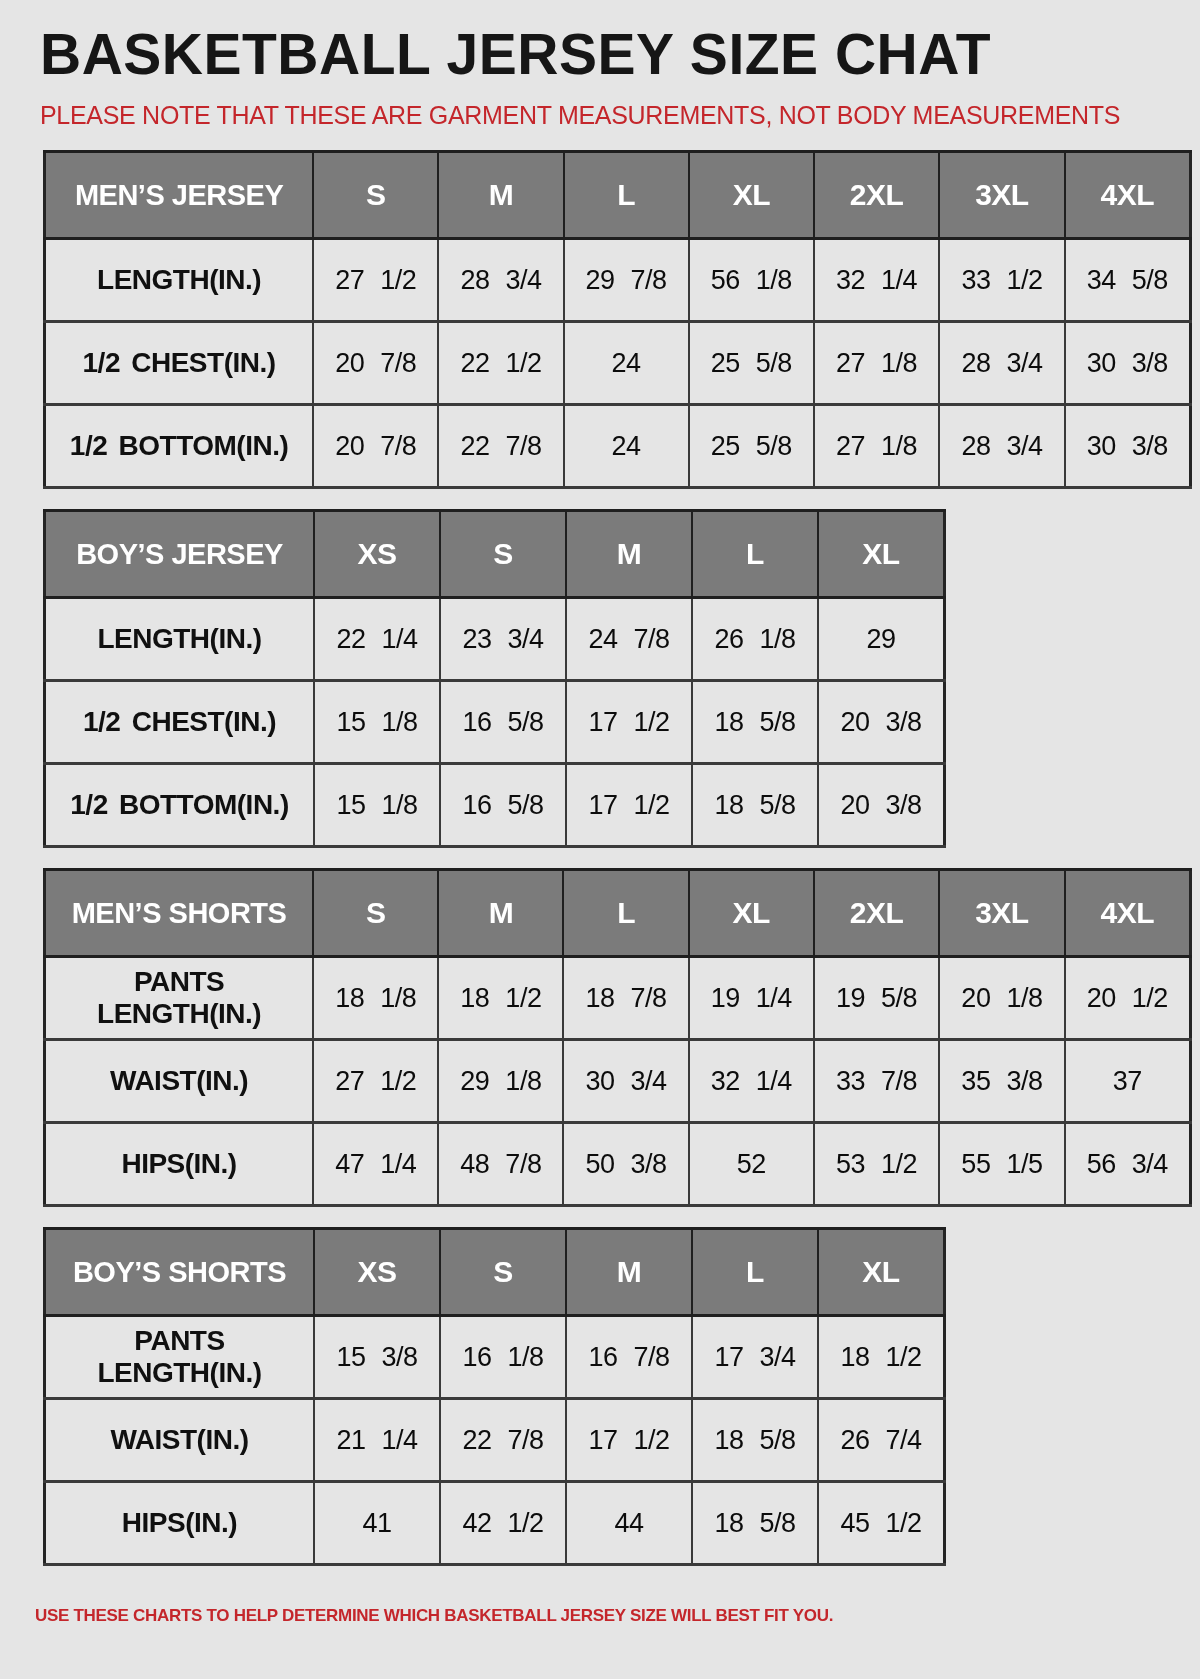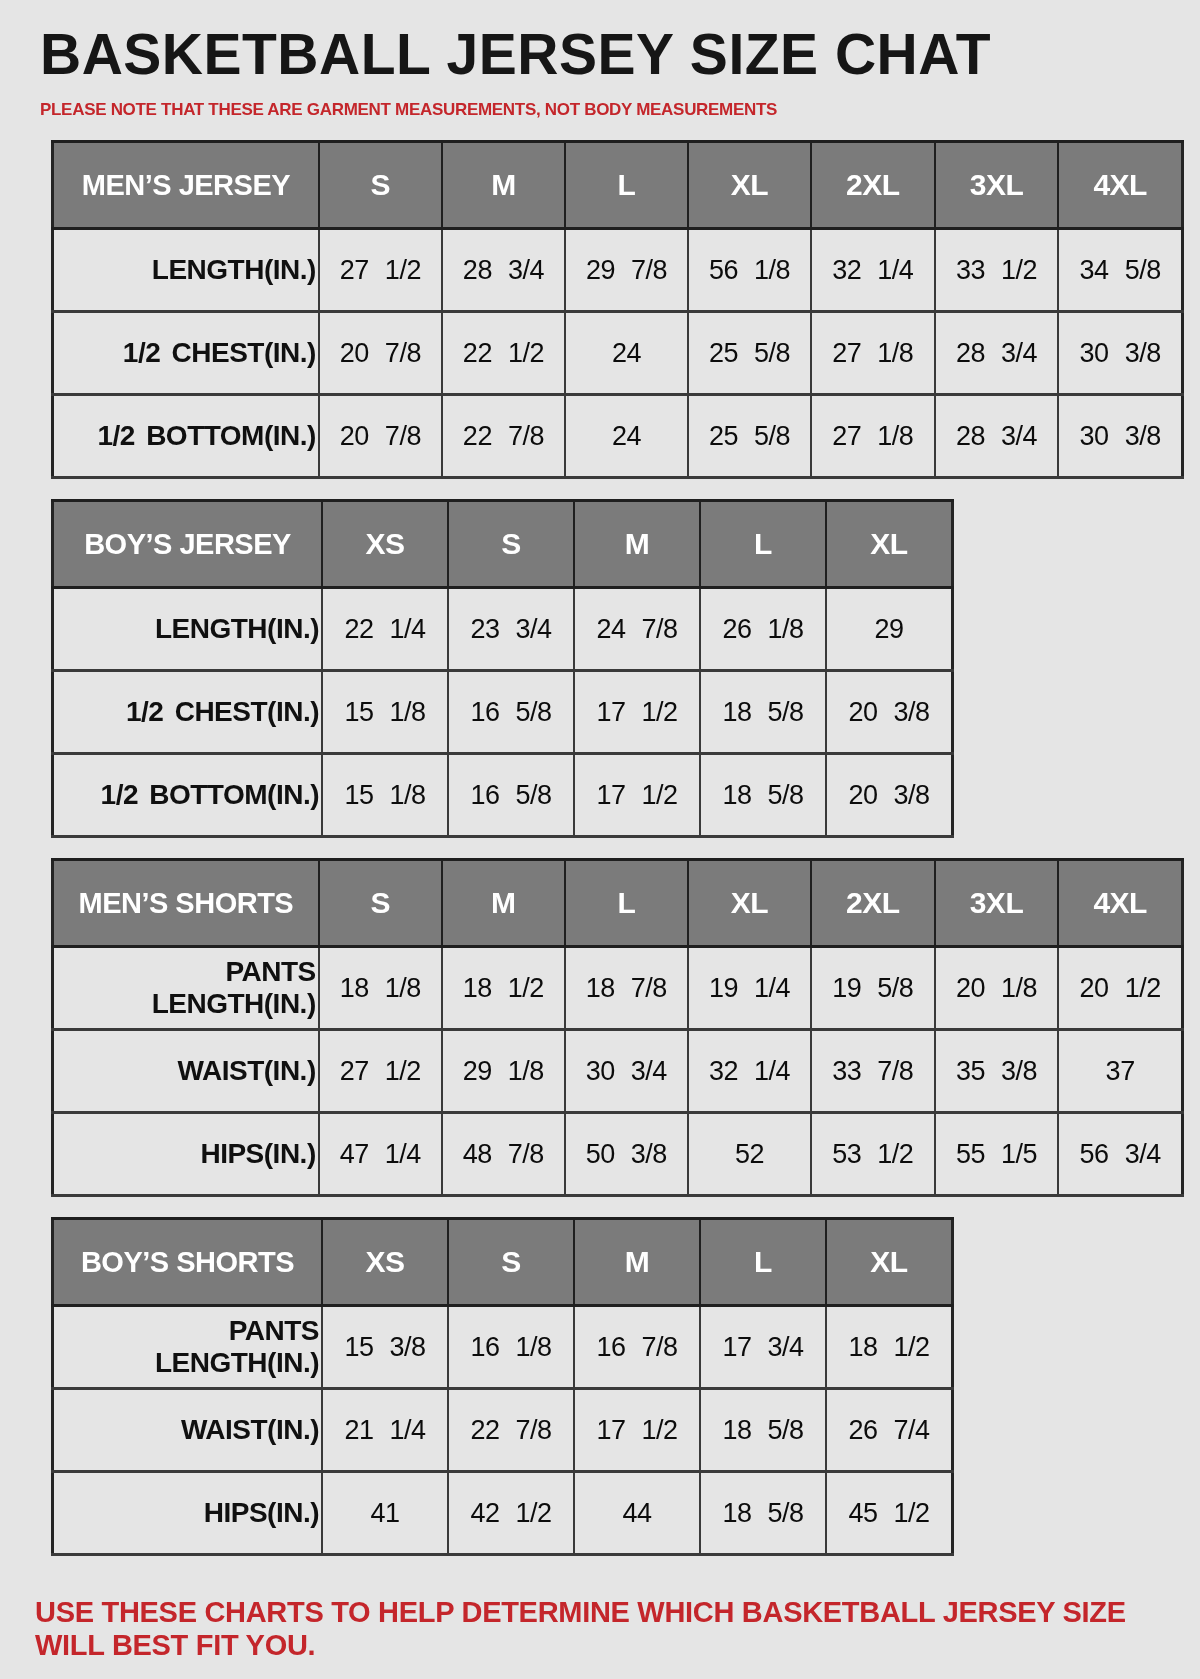--- a/index.html
+++ b/index.html
@@ -23,9 +23,9 @@
   .note {
     margin: 12px 0 0 40px;
     width: 1110px;
-    font-size: 17px;
+    font-size: 25px;
     line-height: 1.22;
-    font-weight: bold;
+    font-weight: normal;
     letter-spacing: -0.3px;
     color: var(--note-red, #c4262b);
   }

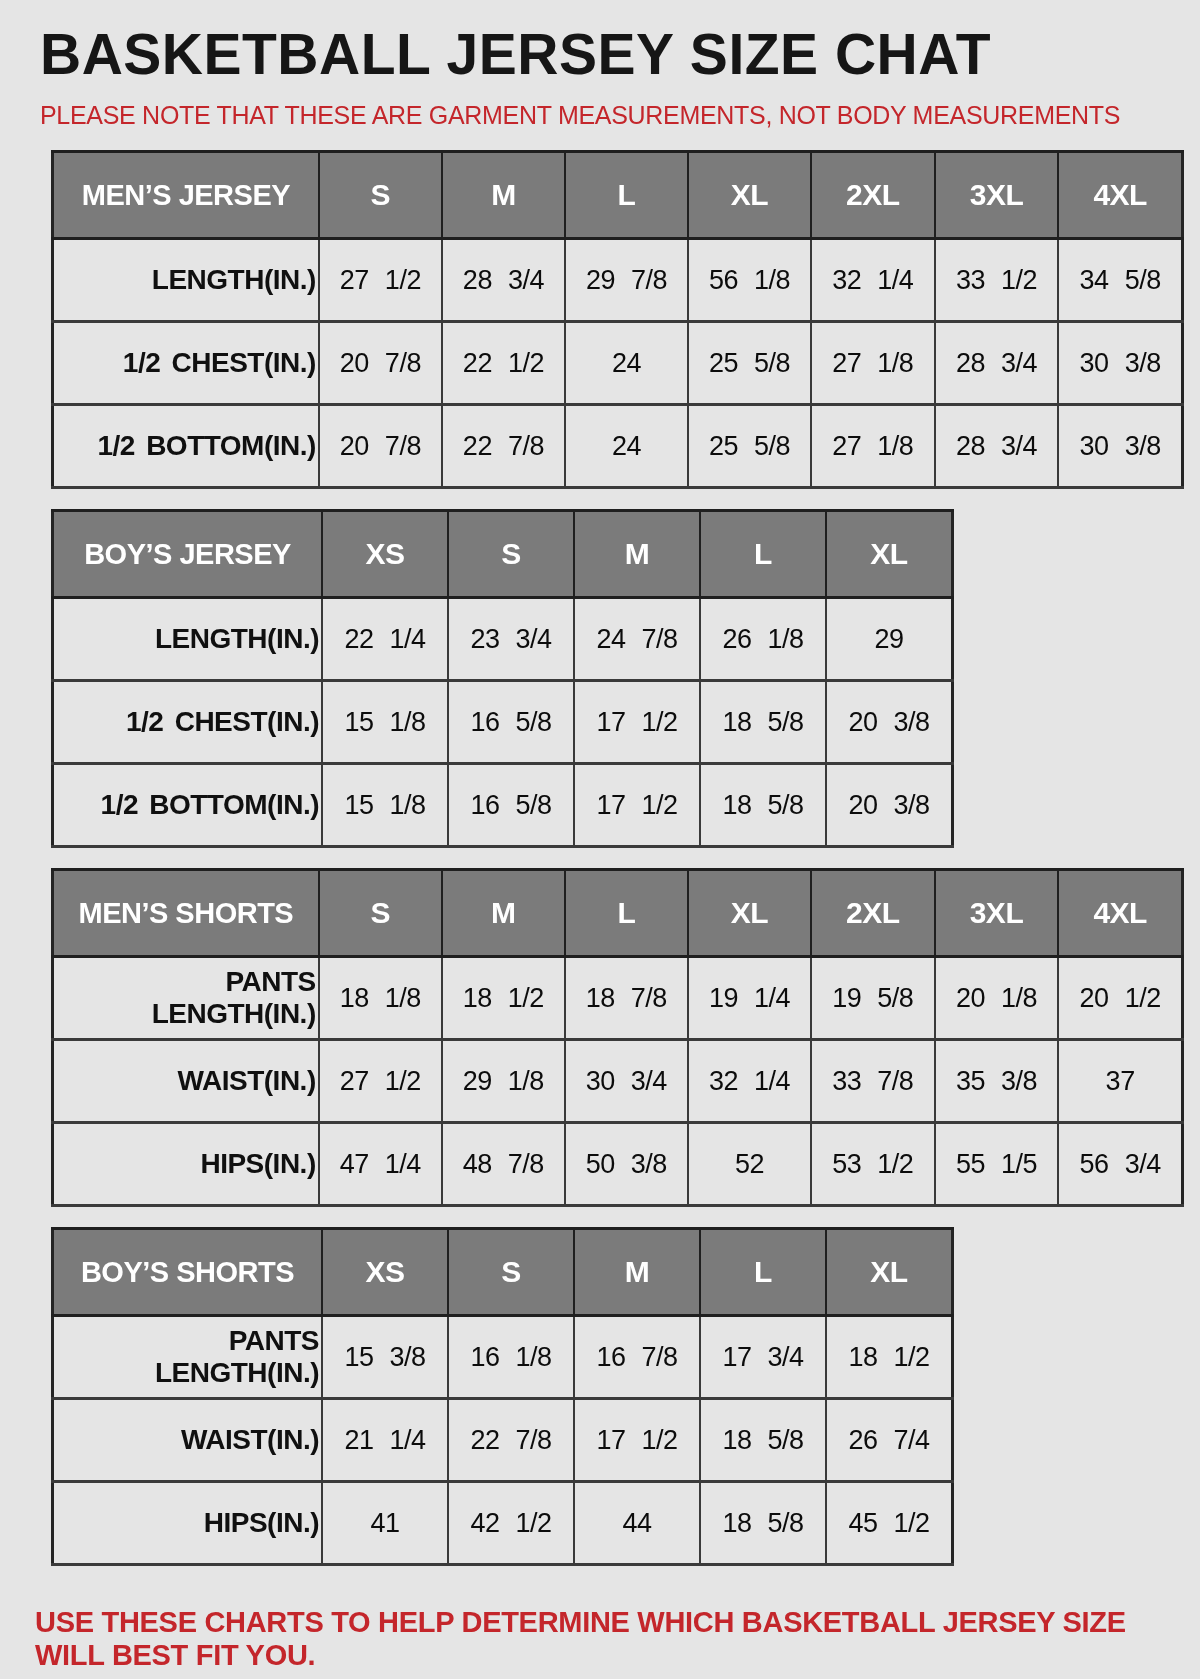--- a/index.html
+++ b/index.html
@@ -29,7 +29,7 @@
     letter-spacing: -0.3px;
     color: var(--note-red, #c4262b);
   }
-  #tables { margin: 16px; }
+  #tables { margin: 8px; }
   table.size-table {
     border-collapse: collapse;
     table-layout: fixed;

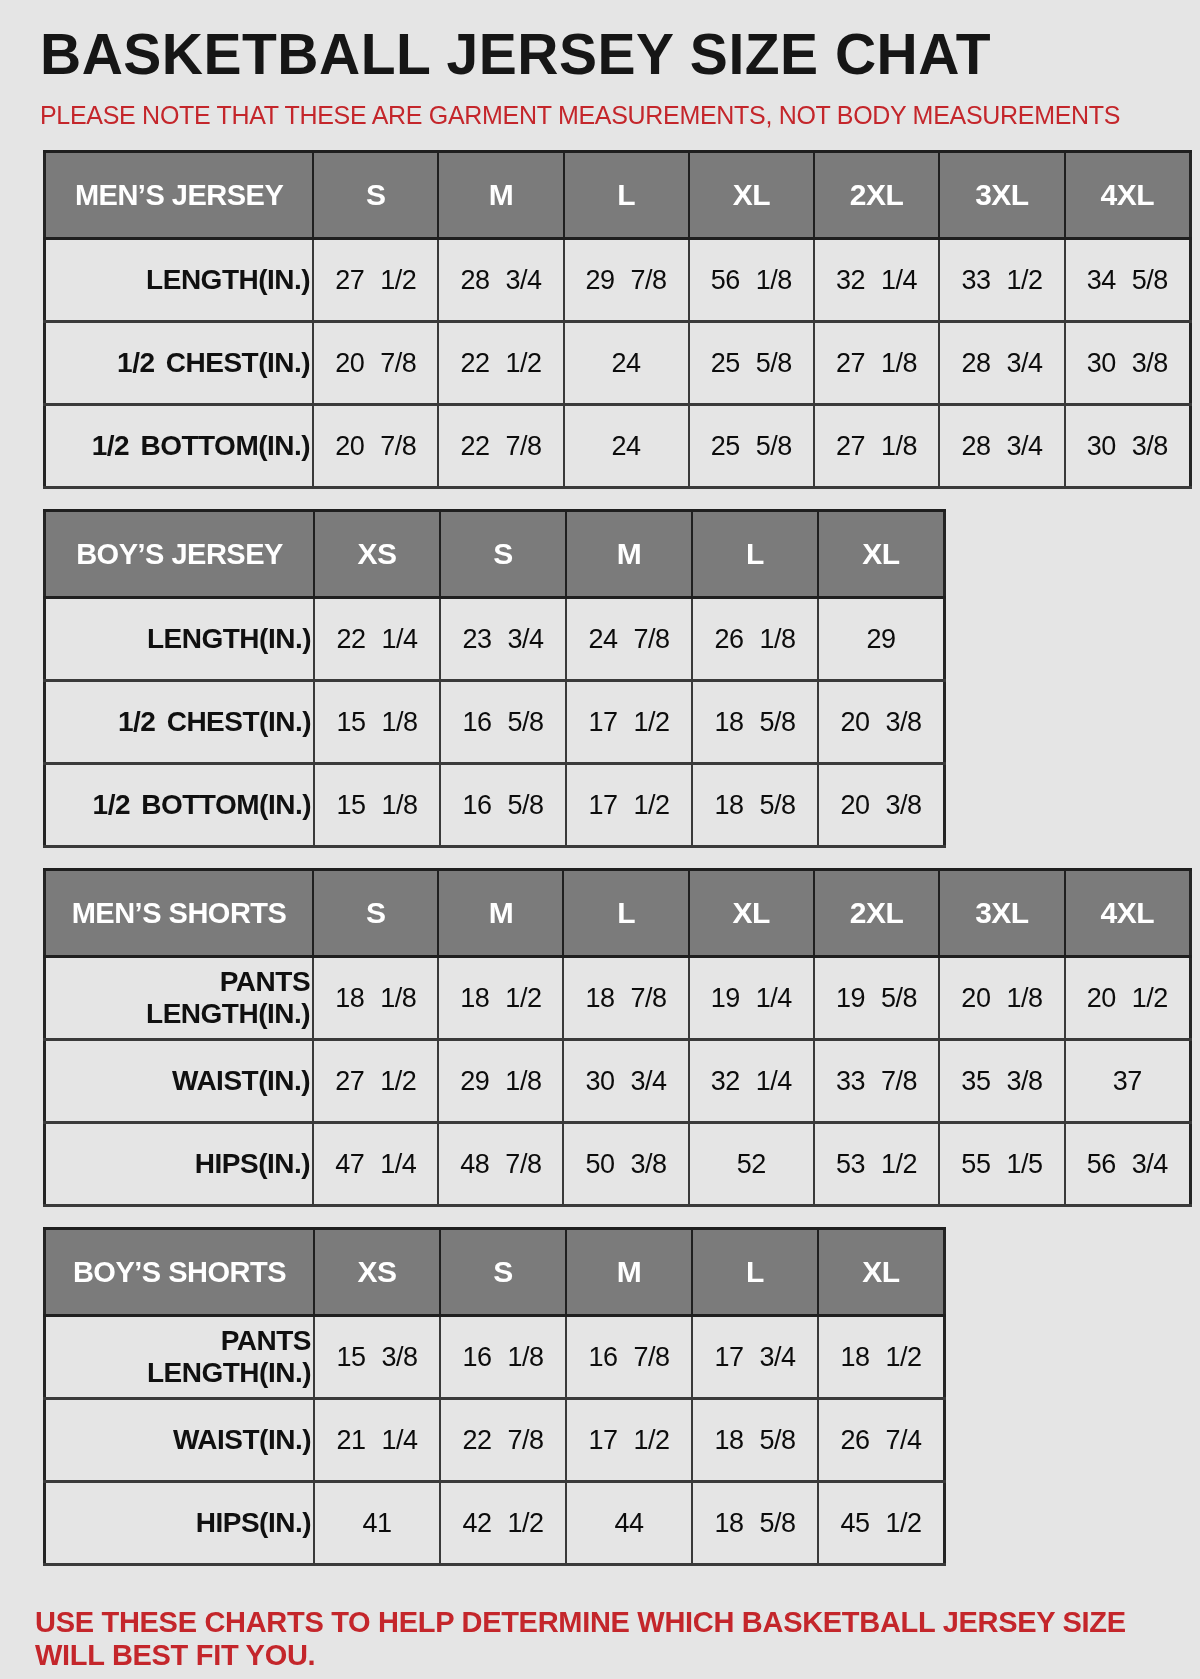--- a/index.html
+++ b/index.html
@@ -65,7 +65,6 @@
     word-spacing: 4px;
     line-height: 1.15;
     padding: 0 2px;
-    text-align: right;
   }
   table.size-table tbody td {
     font-size: 27px;

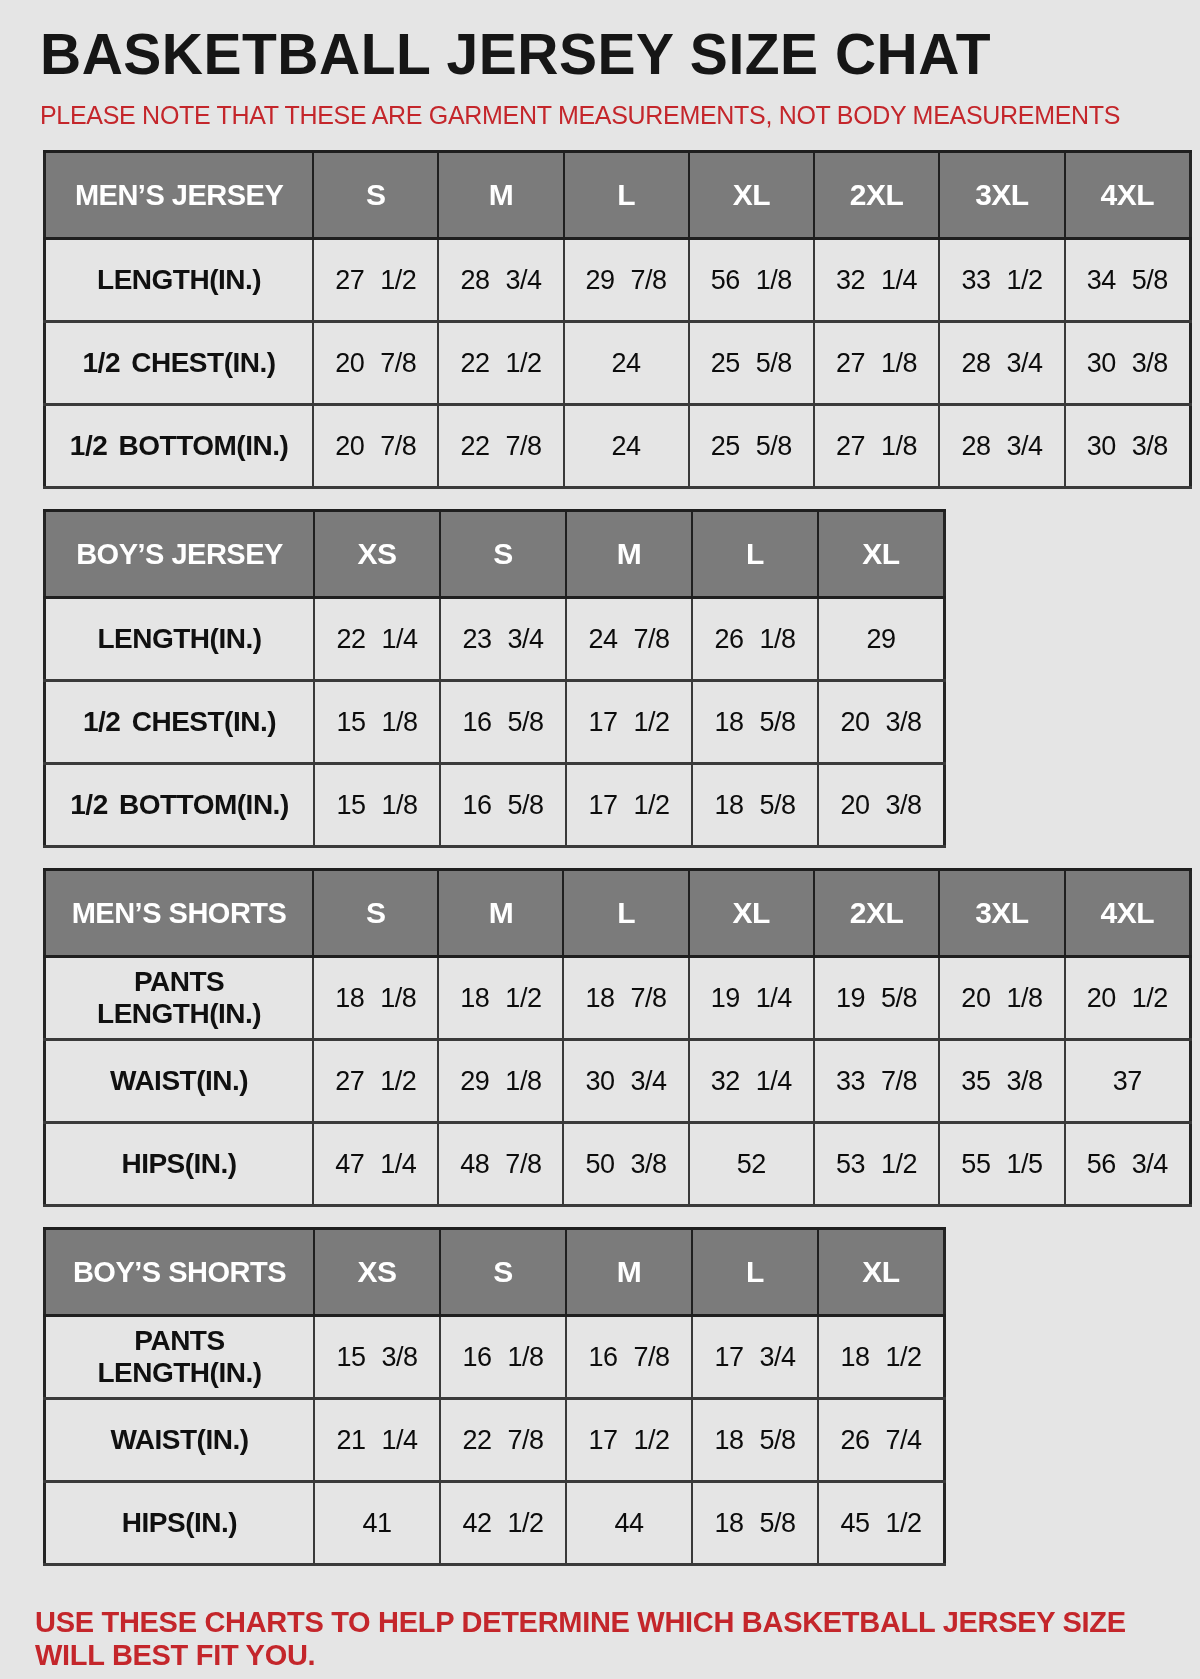--- a/index.html
+++ b/index.html
@@ -76,7 +76,7 @@
   .footer {
     margin: 40px 0 0 35px;
     width: 1130px;
-    font-size: 29px;
+    font-size: 17px;
     font-weight: bold;
     letter-spacing: -0.3px;
     color: var(--note-red, #c4262b);

